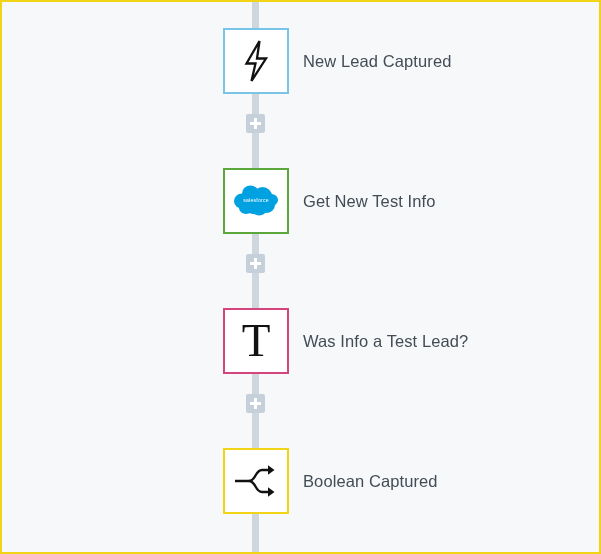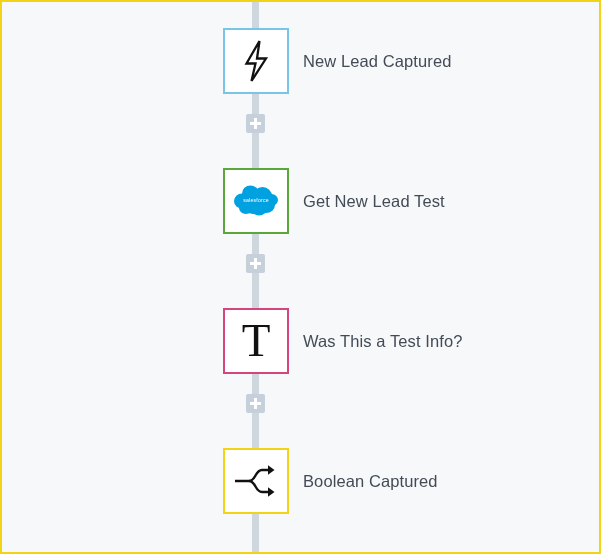--- a/index.html
+++ b/index.html
@@ -177,7 +177,7 @@
           <div class="sf-text">salesforce</div>
         </div>
       </div>
-      <div class="node-label">Get New Lead Test</div>
+      <div class="node-label">Get New Test Info</div>
     </div>
 
     <div class="add-step-button" style="top:252px;">

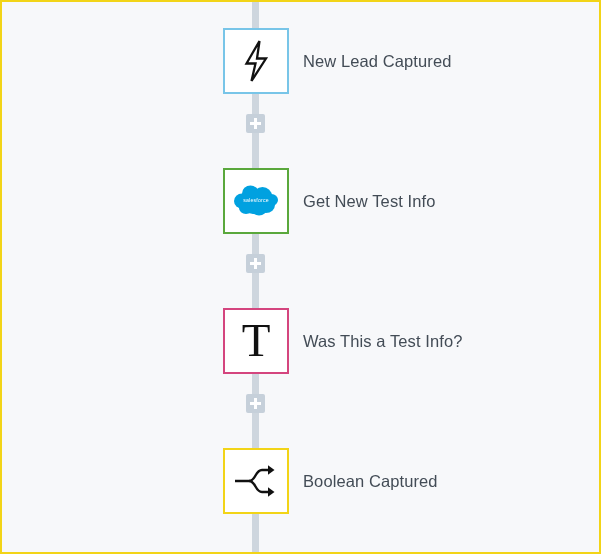--- a/index.html
+++ b/index.html
@@ -188,7 +188,7 @@
       <div class="node-icon-box">
         <span class="serif-t">T</span>
       </div>
-      <div class="node-label">Was This a Test Info?</div>
+      <div class="node-label">Was Info a Test Lead?</div>
     </div>
 
     <div class="add-step-button" style="top:392px;">

